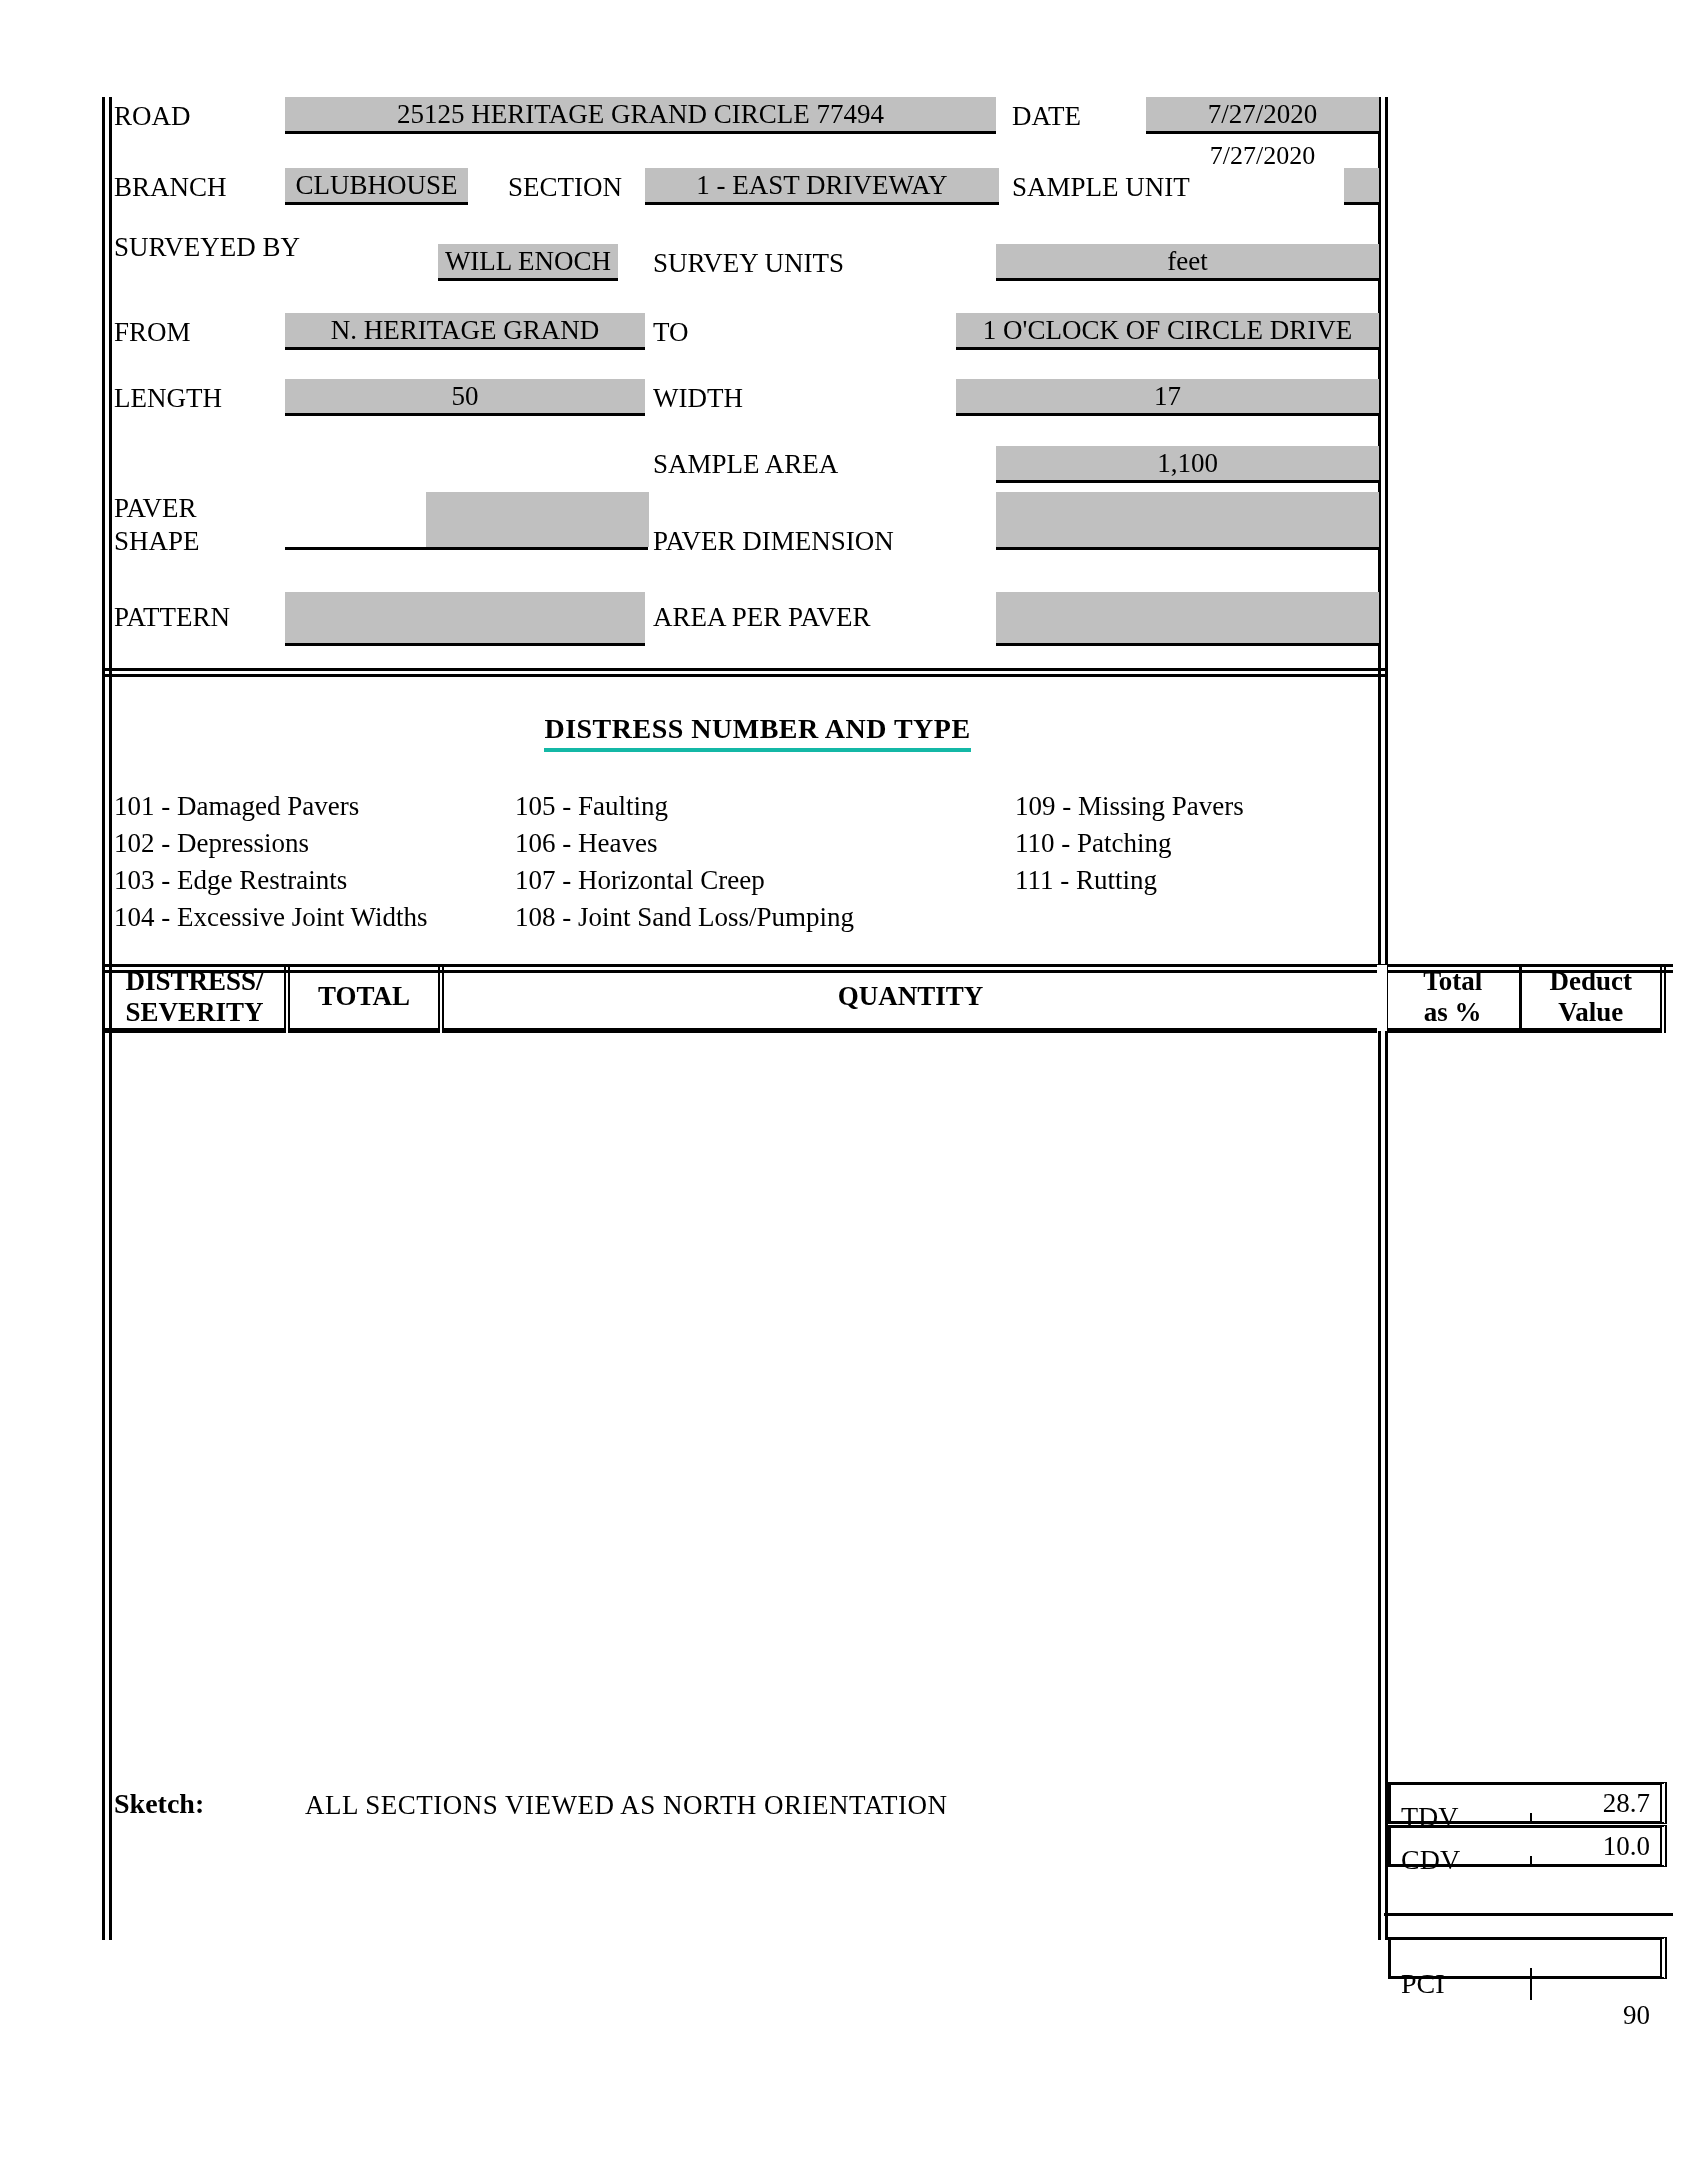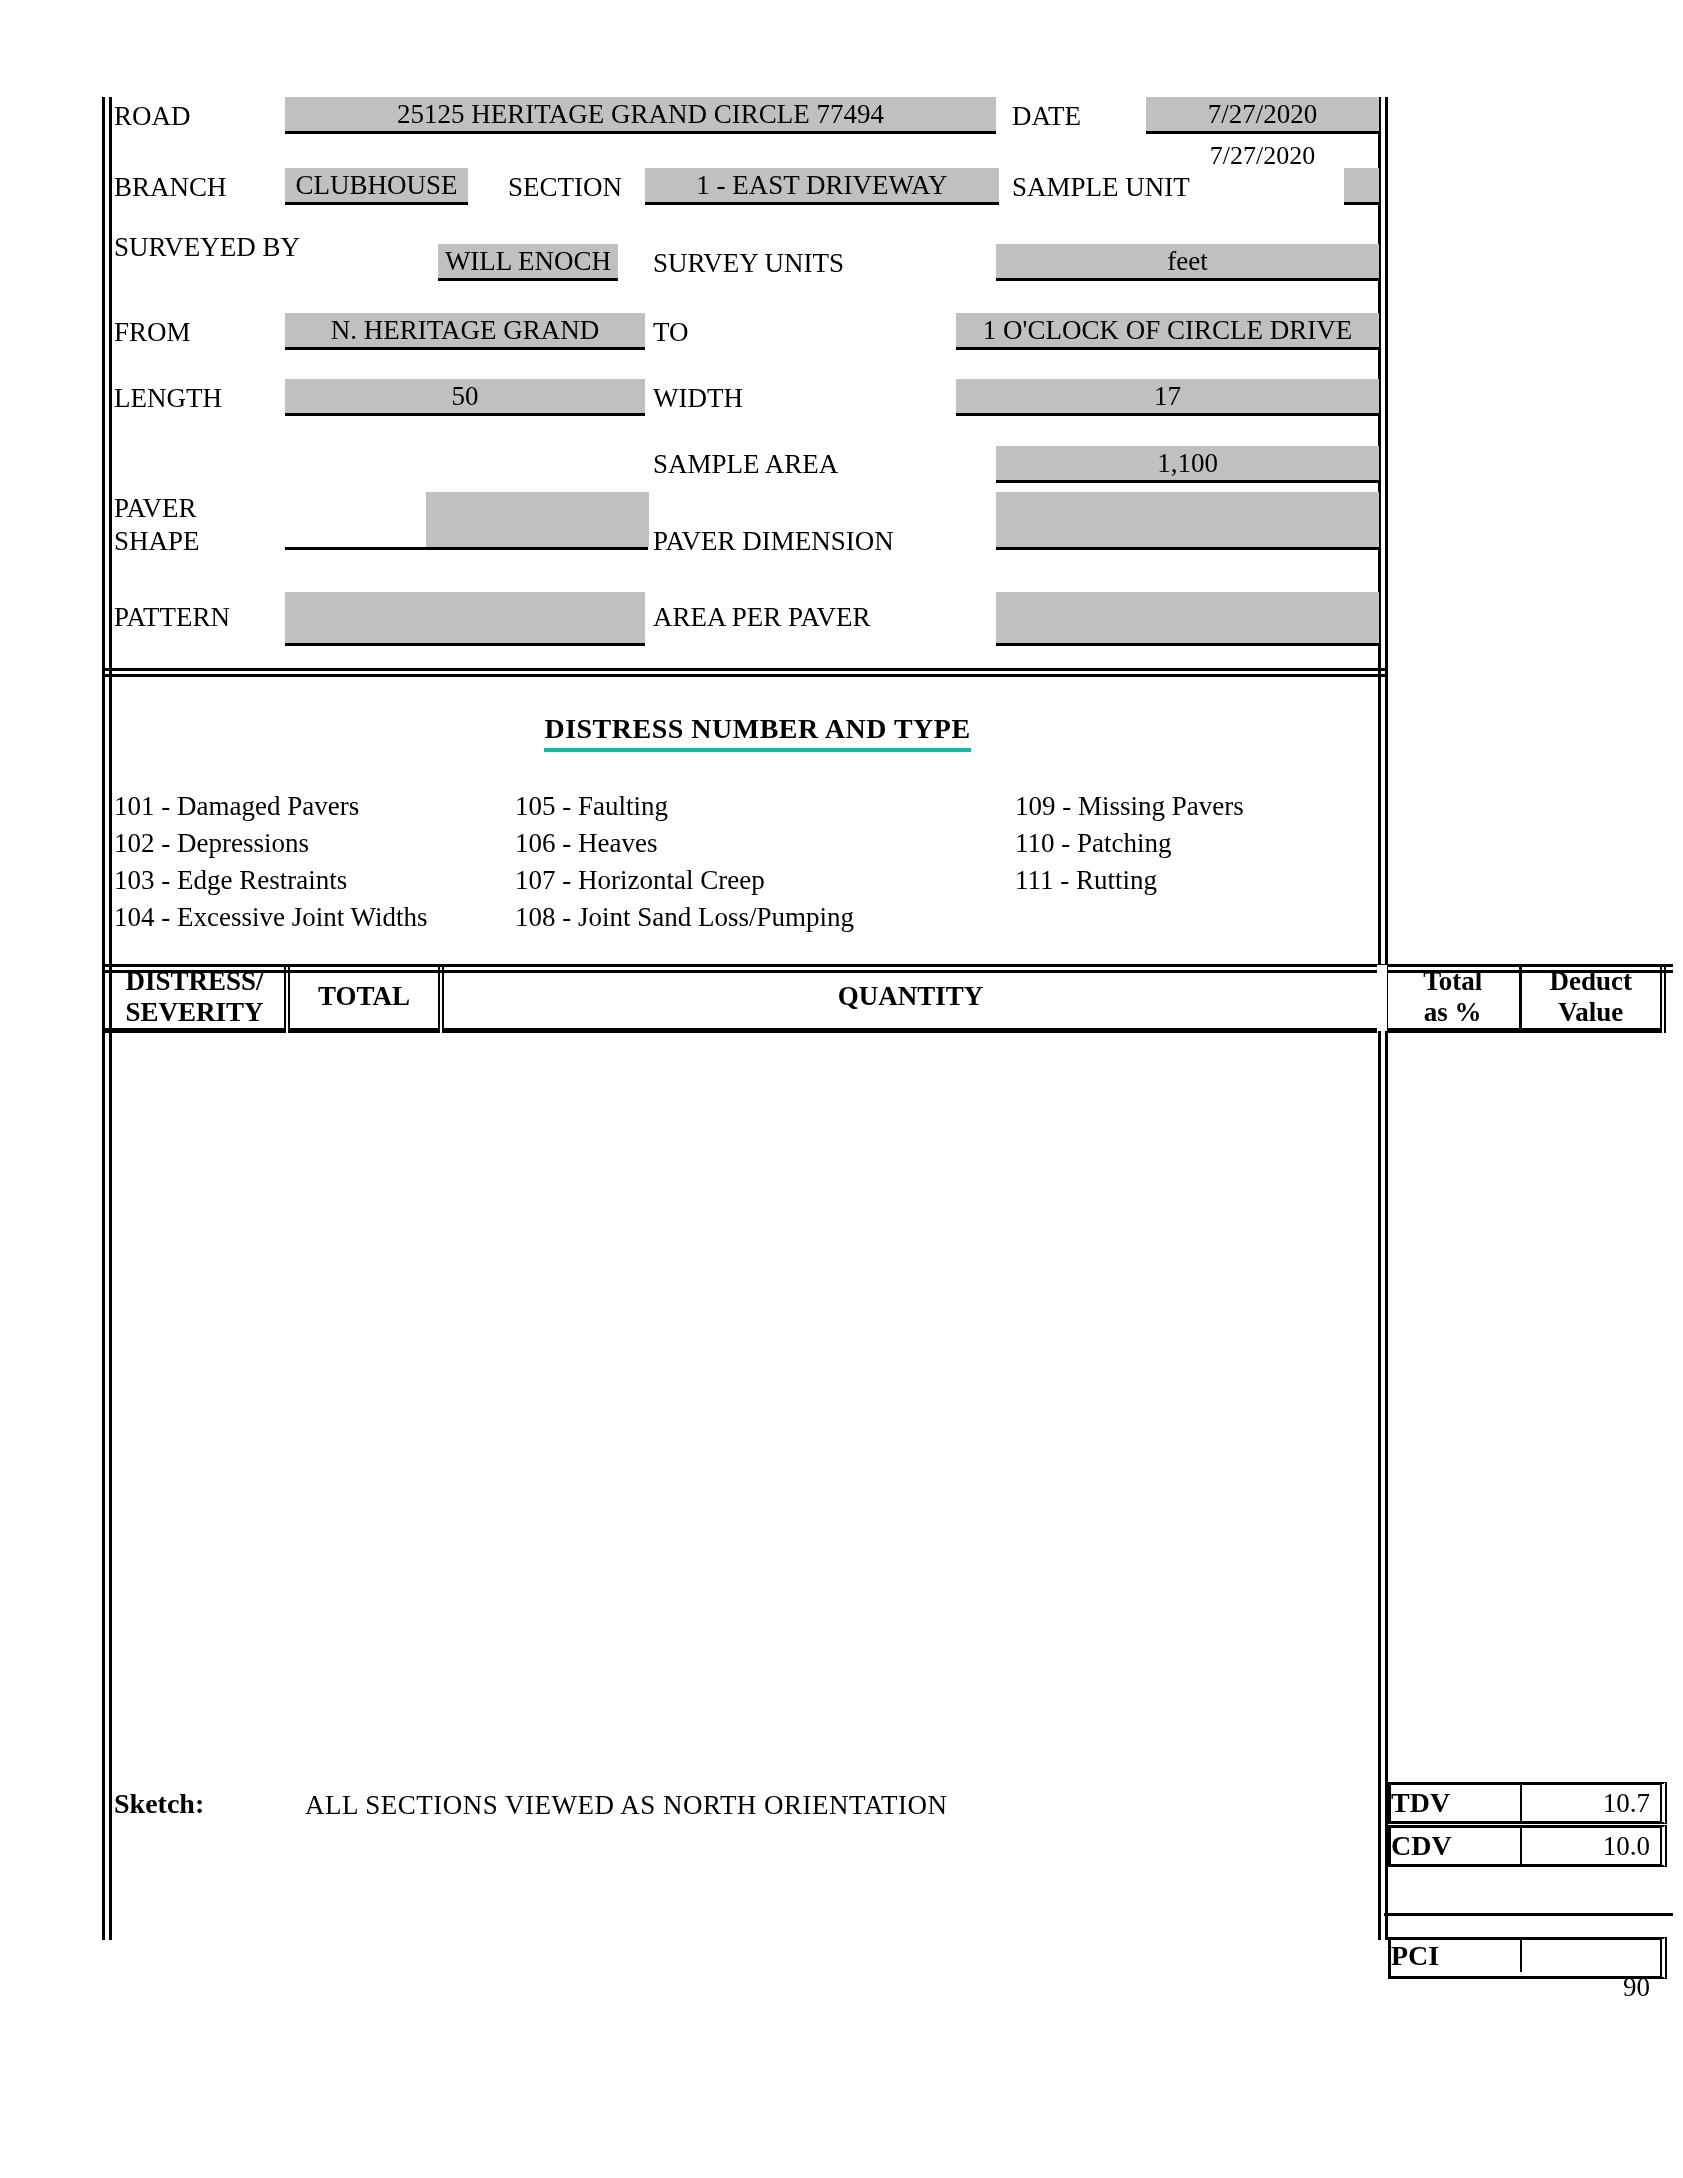--- a/index.html
+++ b/index.html
@@ -50,7 +50,7 @@
     border:3px solid #000; border-right:7px double #000; box-sizing:border-box;
     display:flex; background:#fff;
   }
-  .sumrow .sl { width:129px; border-right:2px solid #000; font-weight:bold; font-size:28px; display:flex; align-items:center; }
+  .sumrow .sl { width:129px; border-right:2px solid #000; font-weight:normal; font-size:28px; padding-left:10px; display:flex; align-items:center;margin-top:28px; }
   .sumrow .sv { flex:1; font-size:27px; display:flex; align-items:center; justify-content:flex-end; padding-right:10px; }
   .sumclose { position:absolute; left:1384px; top:1913px; width:289px; height:3px; background:#000; }
 </style>

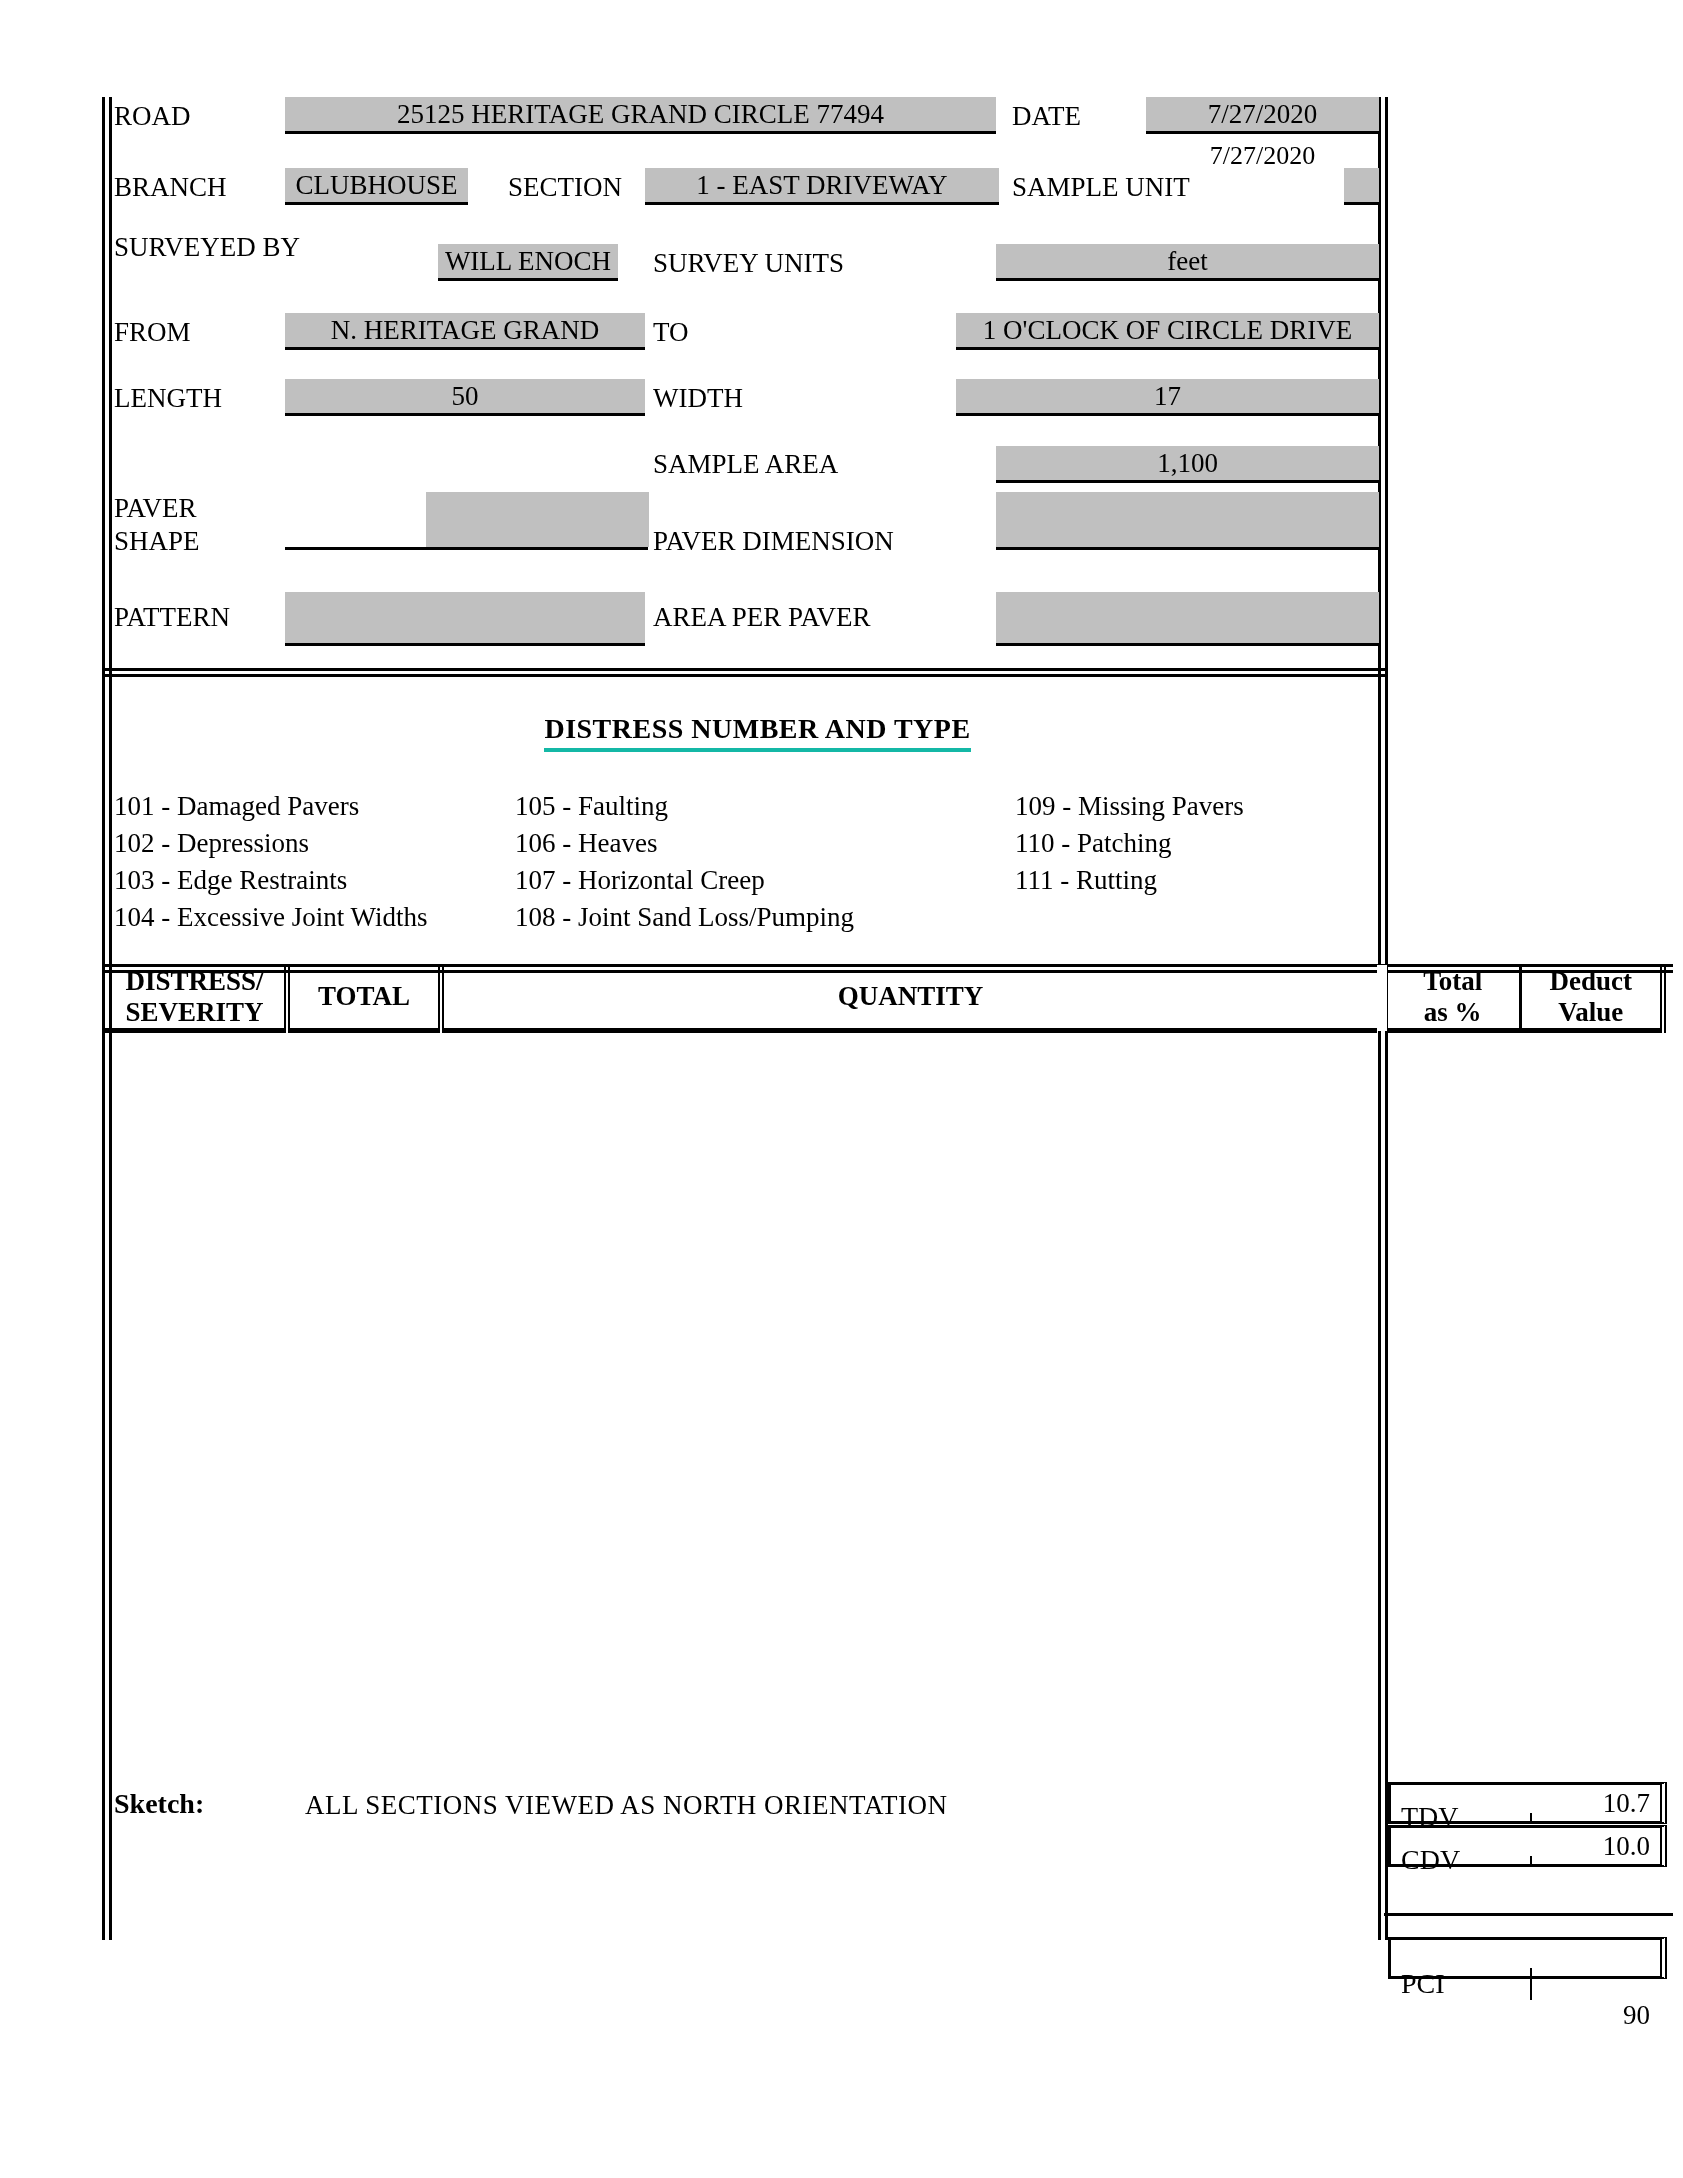--- a/index.html
+++ b/index.html
@@ -168,7 +168,7 @@
 
 <div class="sumrow" style="top:1782px;">
   <div class="sl">TDV</div>
-  <div class="sv">10.7</div>
+  <div class="sv">28.7</div>
 </div>
 <div class="sumrow" style="top:1825px;">
   <div class="sl">CDV</div>

